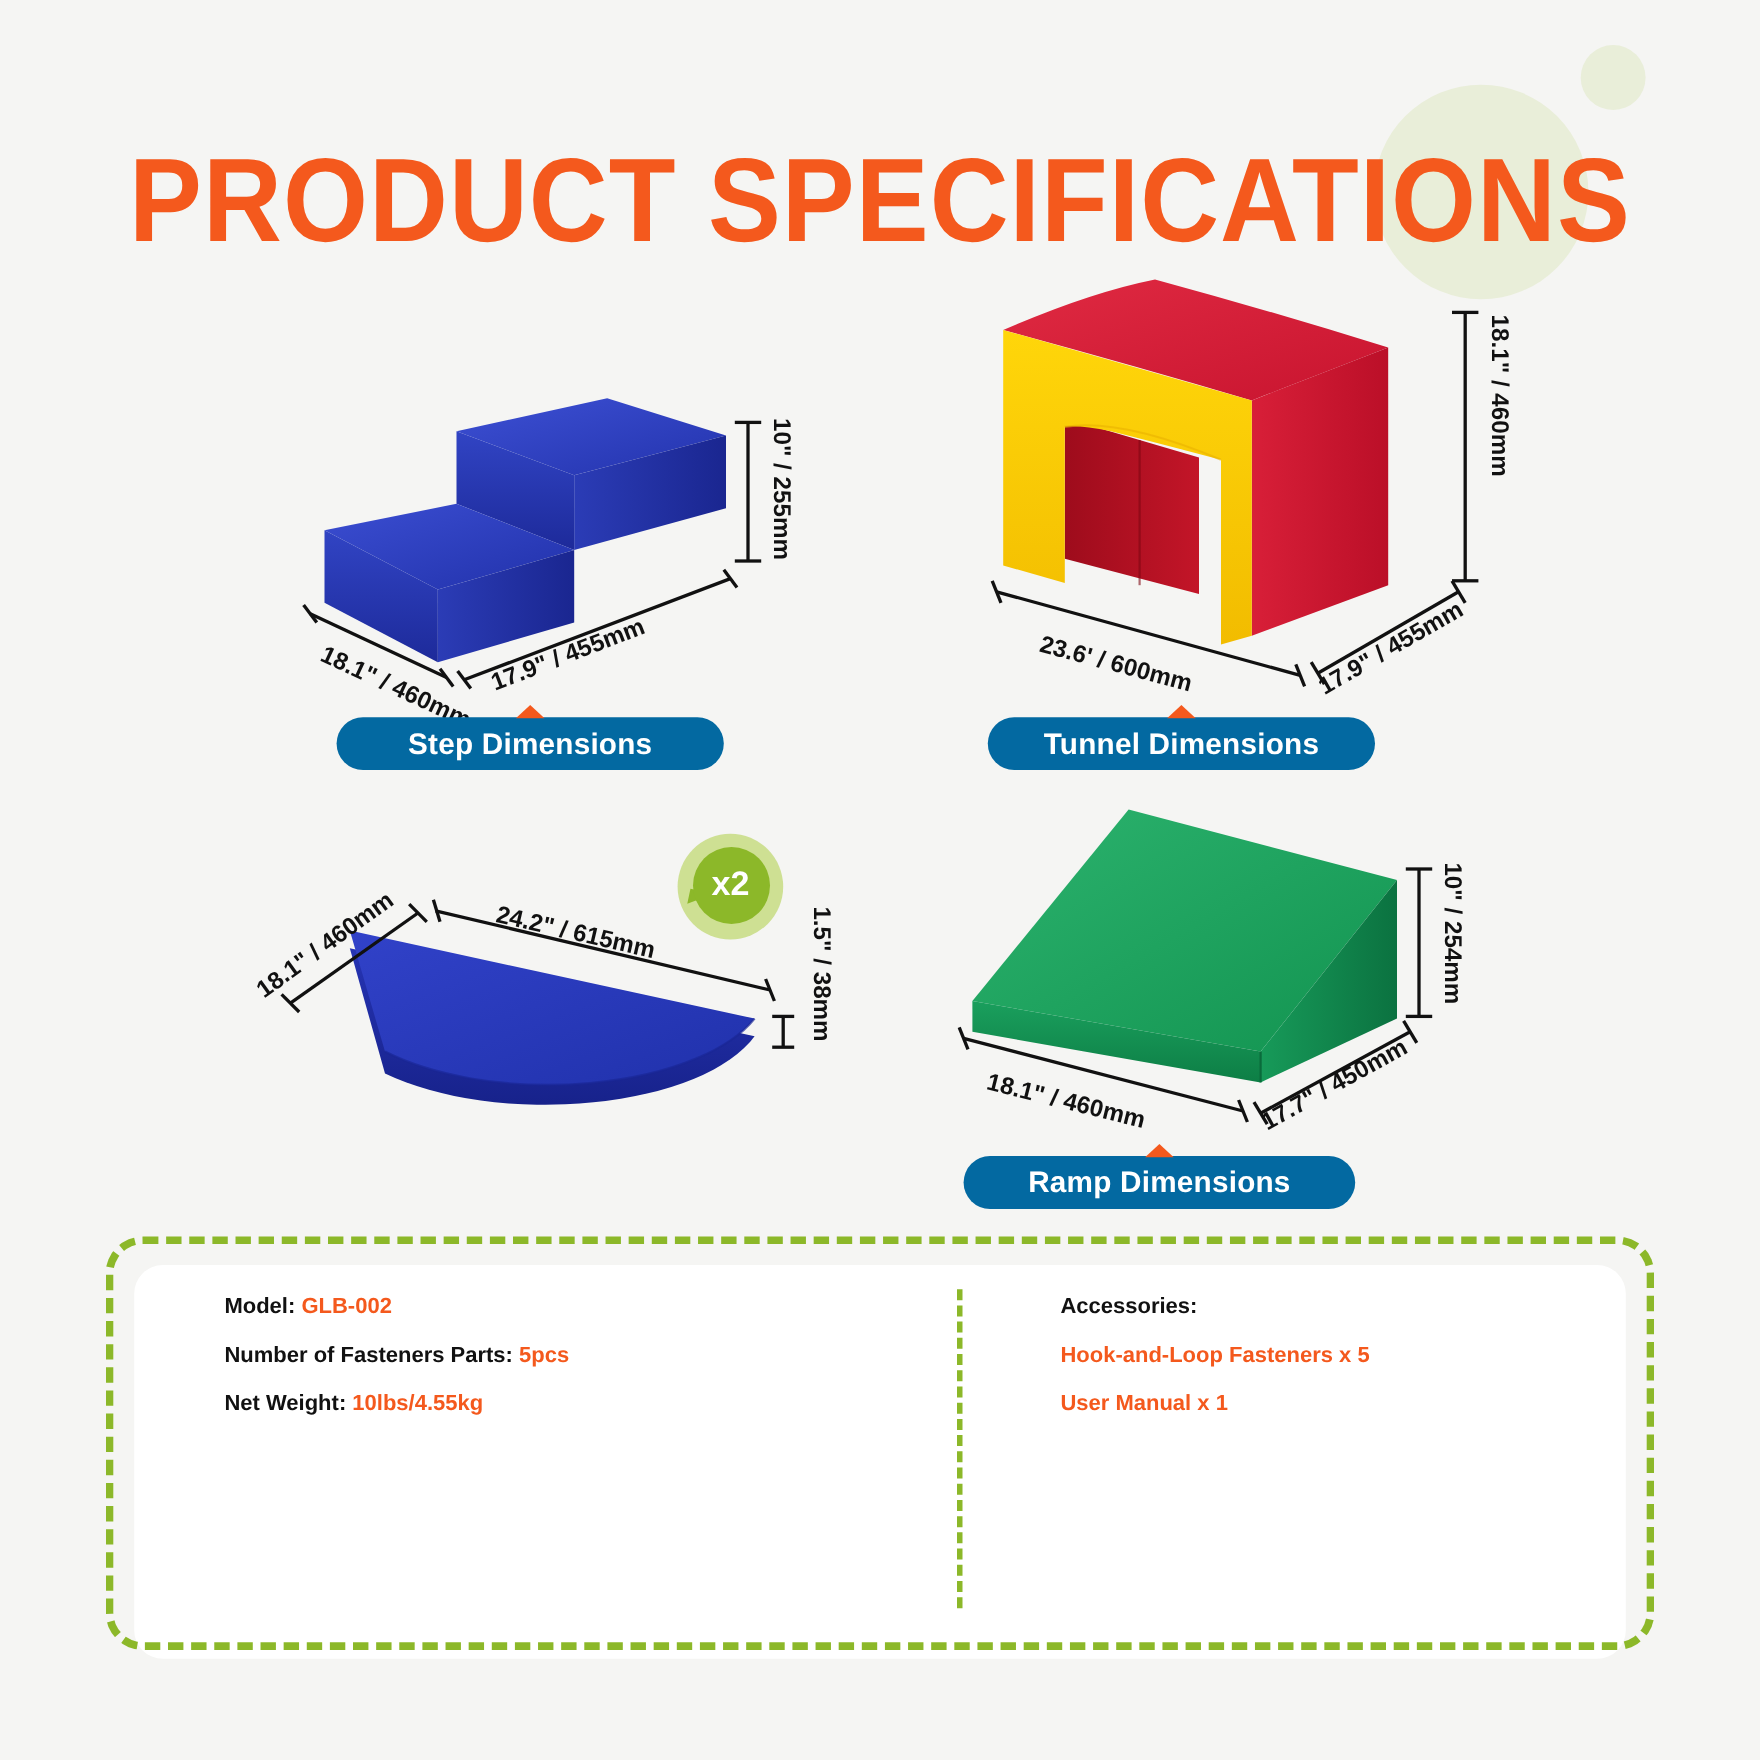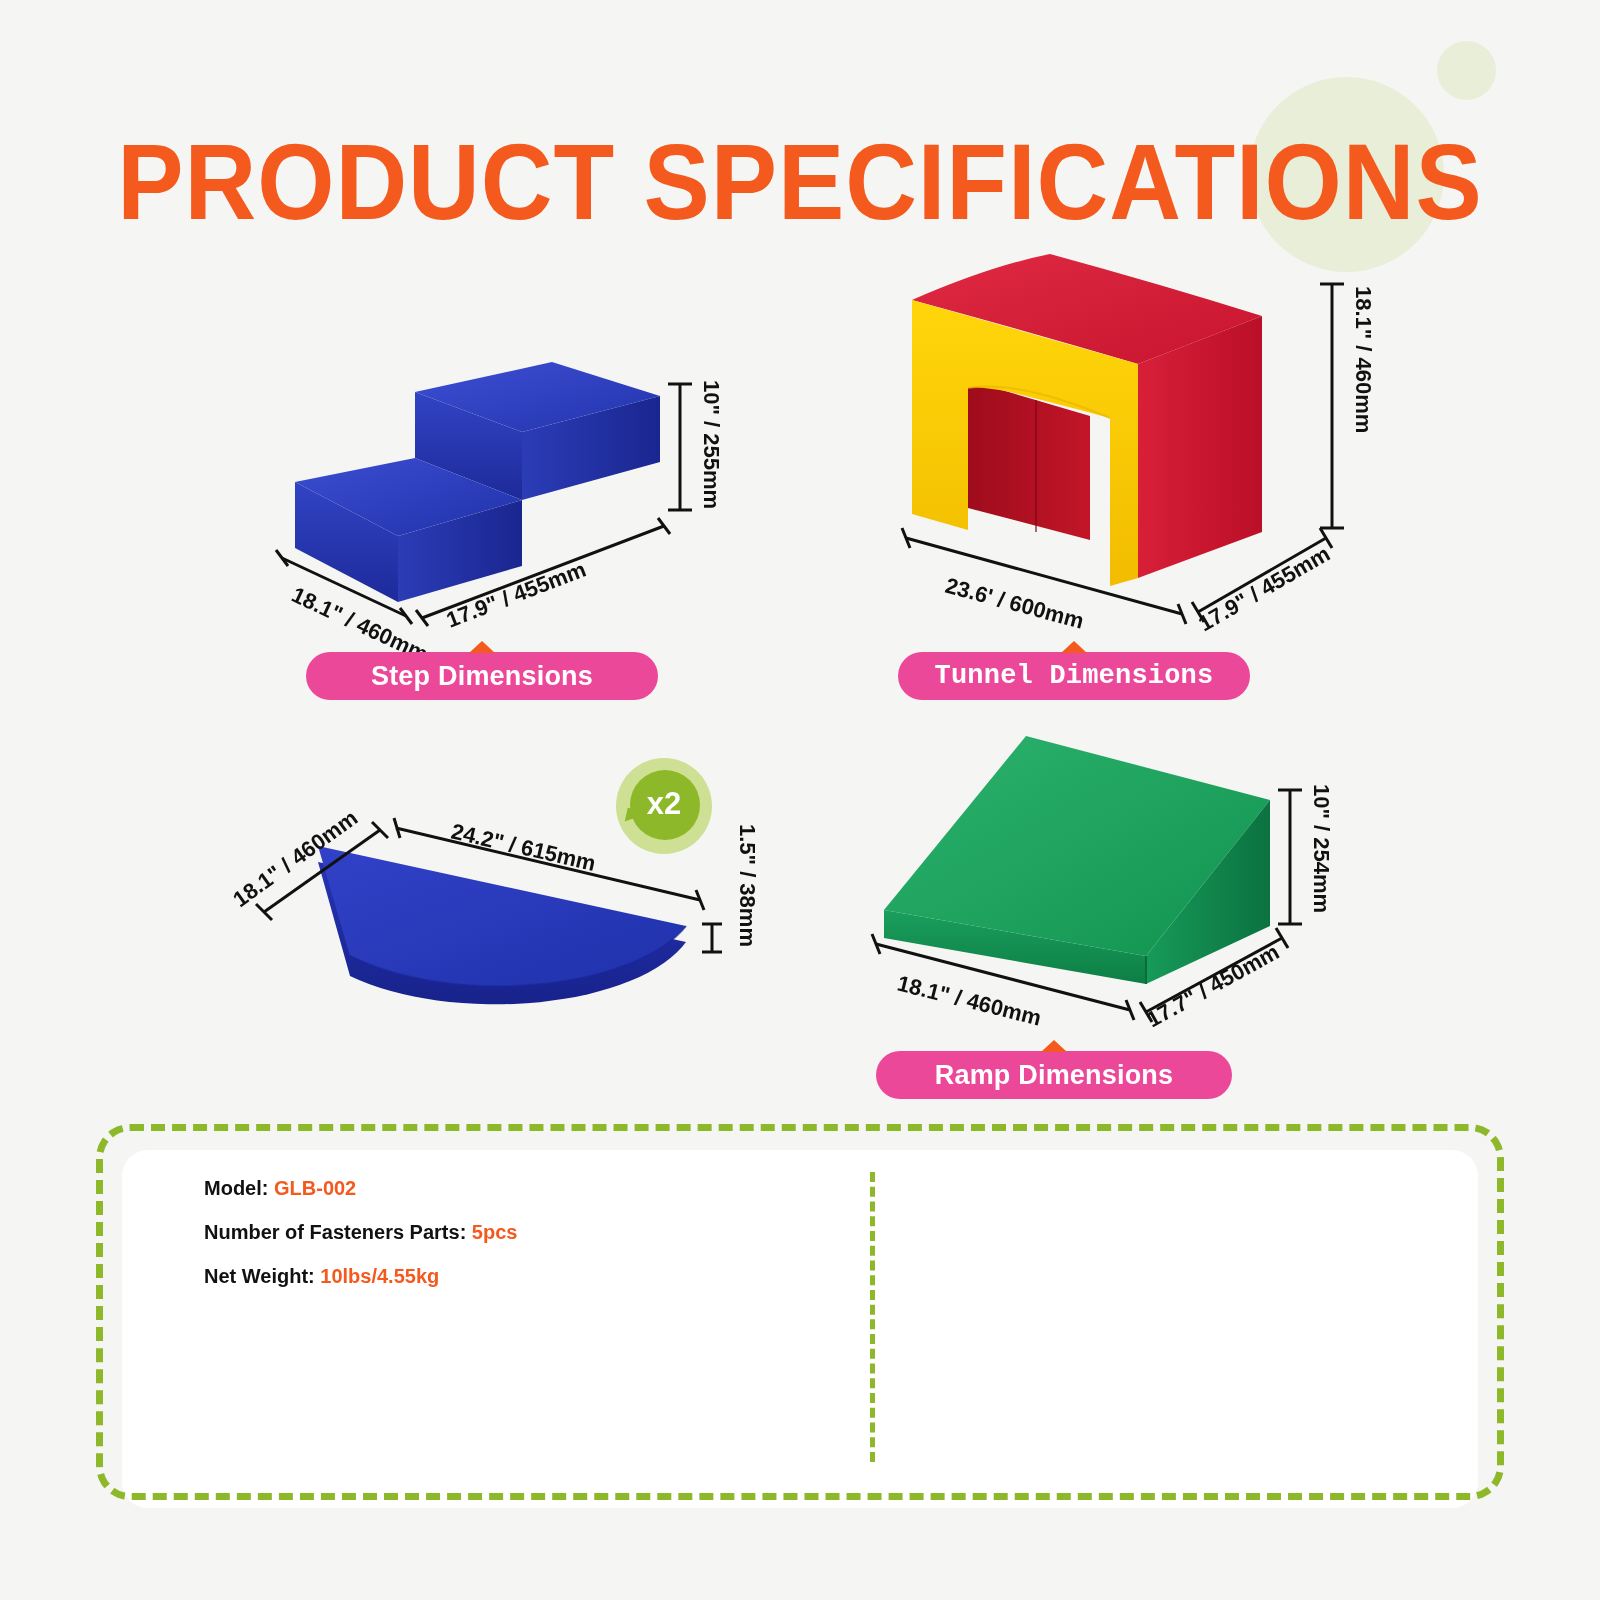--- a/index.html
+++ b/index.html
@@ -47,7 +47,7 @@
   .pill{
     position:absolute;
     height:48px;
-    background:#ec4899;
+    background:#0369a1;
     border-radius:26px;
     color:#fff;
     font-family:"Liberation Sans Narrow","Liberation Sans",sans-serif;

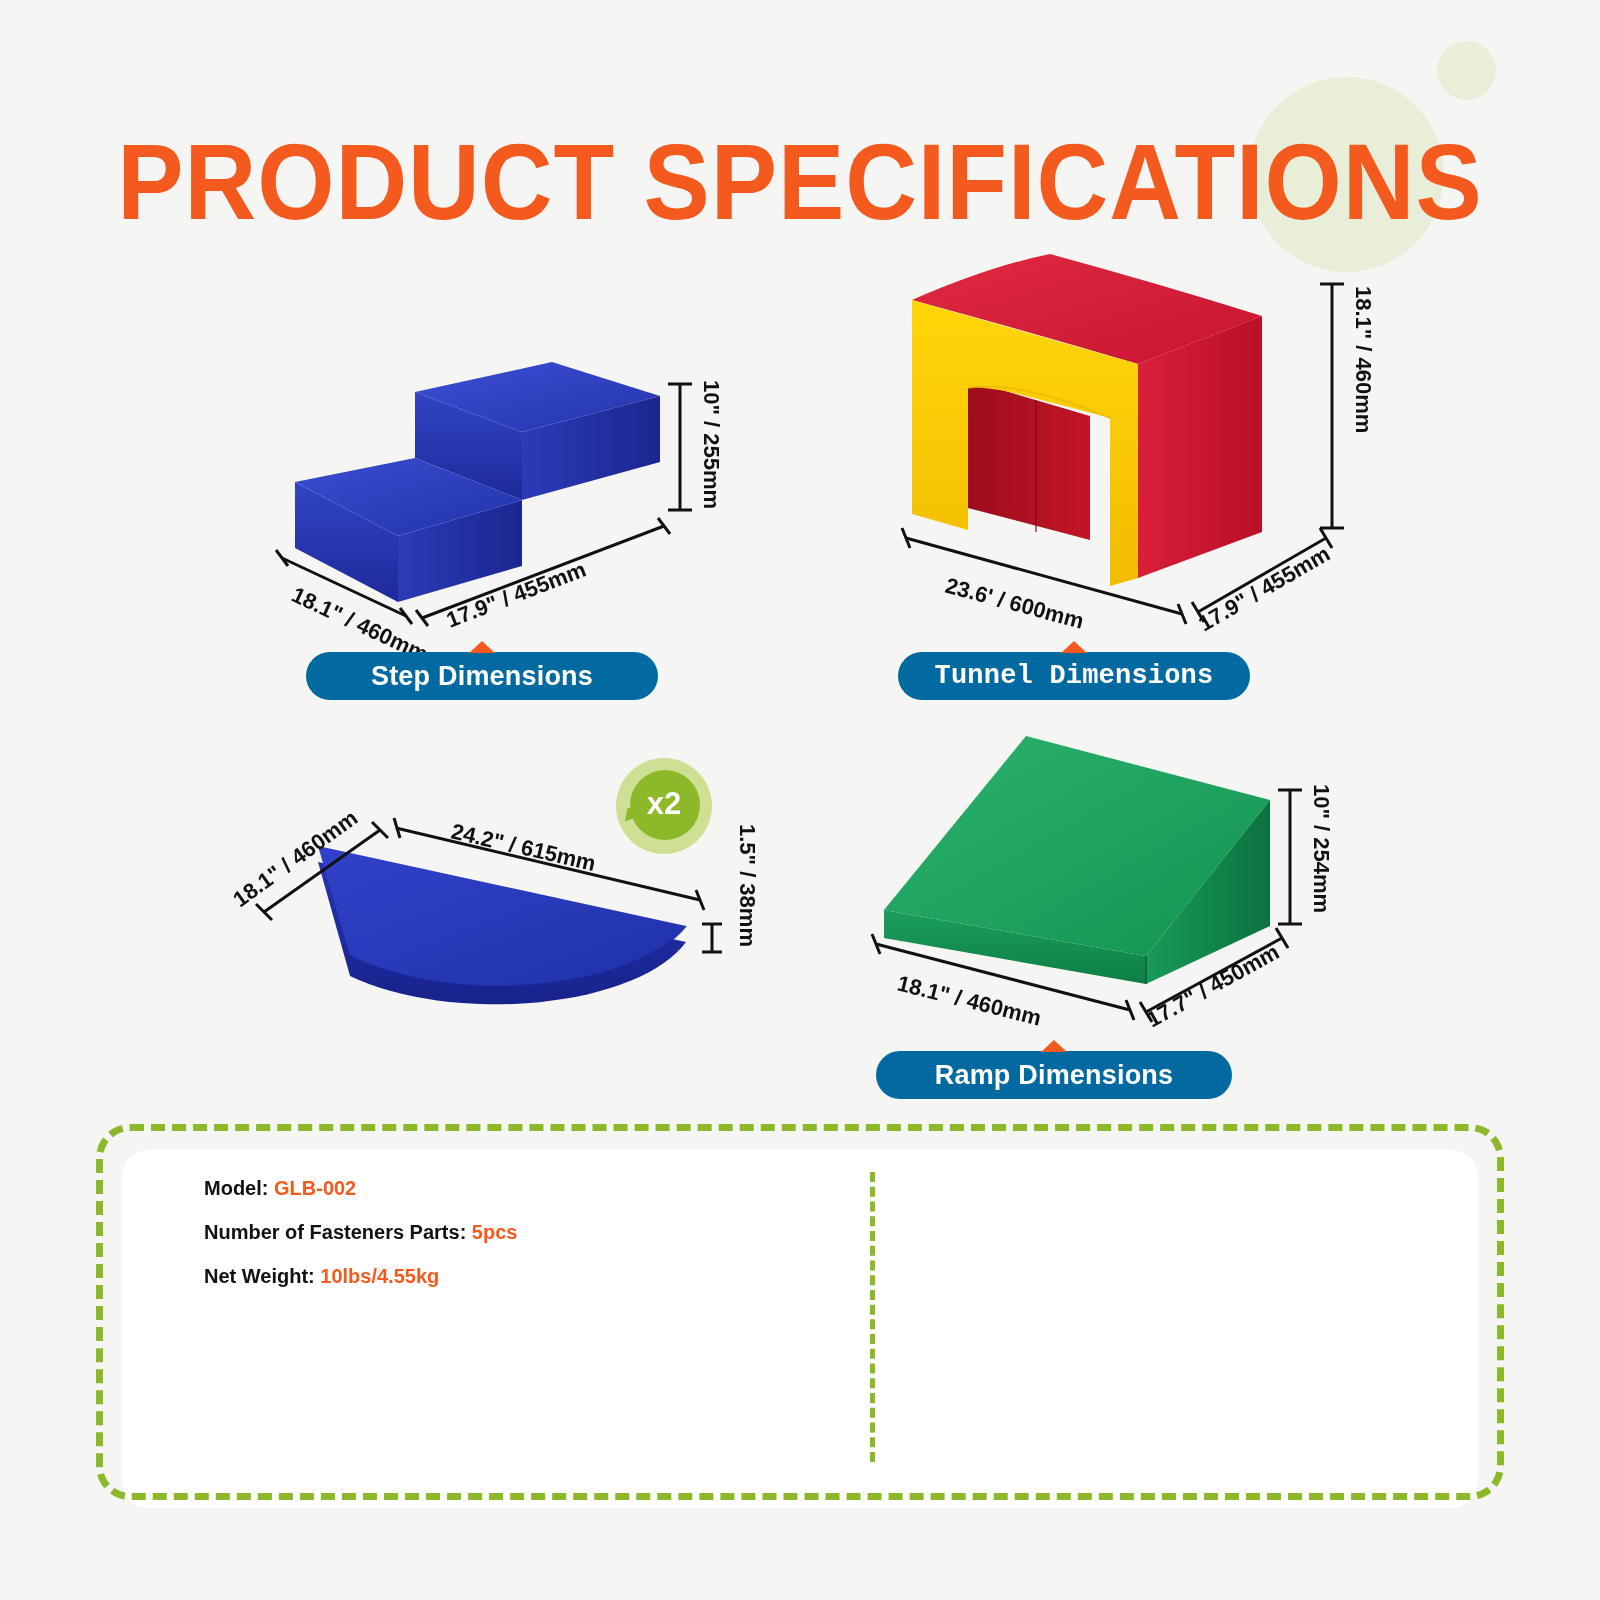--- a/index.html
+++ b/index.html
@@ -67,7 +67,7 @@
     border-bottom:12px solid #f4591d;
   }
   #pill-step{left:306px;top:652px;width:352px;}
-  #pill-tunnel{left:898px;top:652px;width:352px;font-family:Liberation Mono, monospace;}
+  #pill-tunnel{left:898px;top:652px;width:352px;}
   #pill-thinpad{left:296px;top:1030px;width:398px;}
   #pill-ramp{left:876px;top:1030px;width:356px;margin-top:21px;}
 

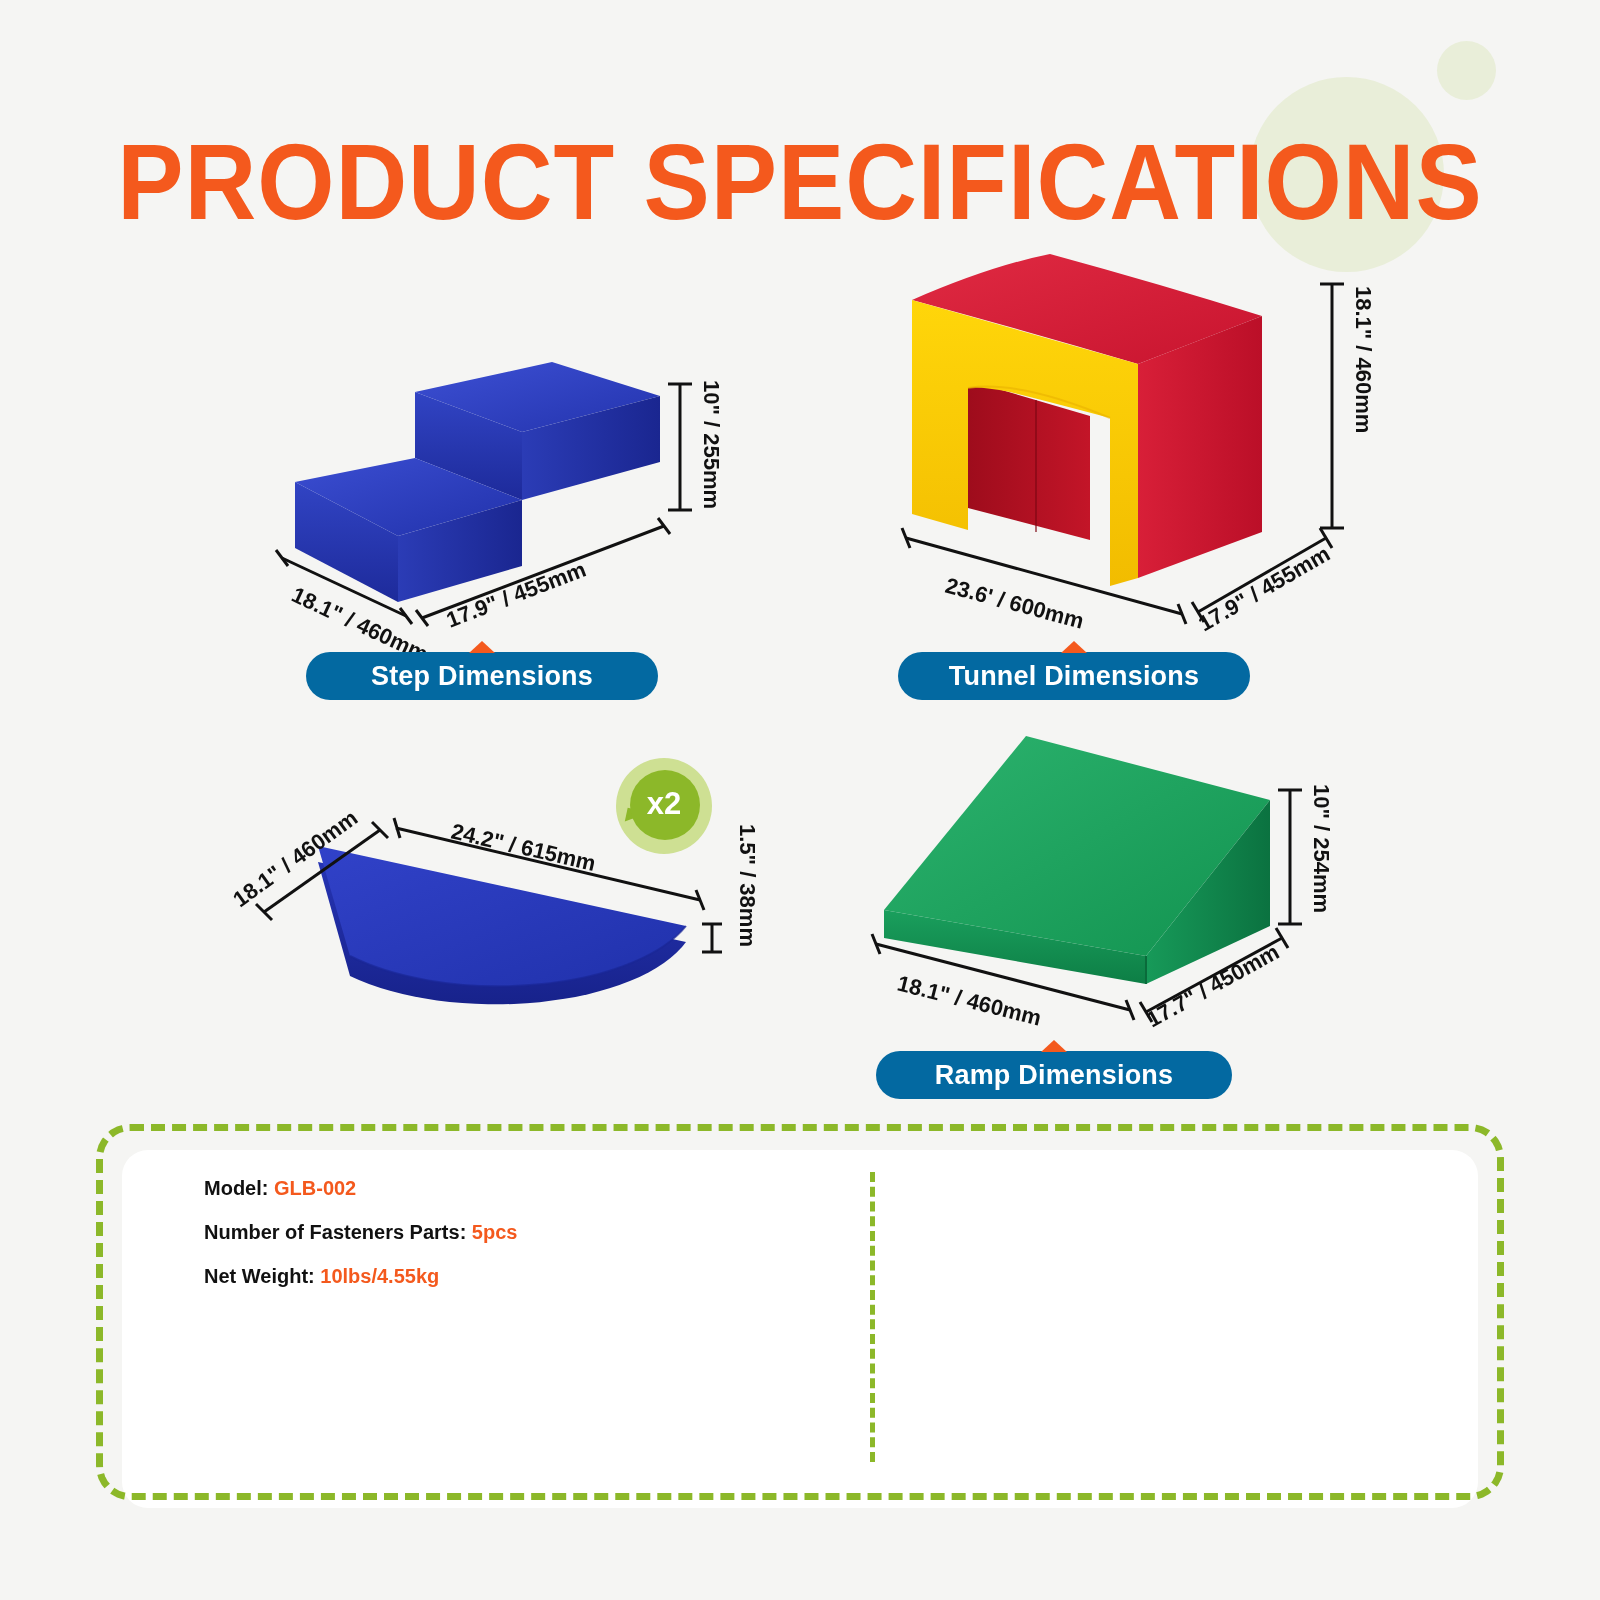--- a/index.html
+++ b/index.html
@@ -380,6 +380,13 @@
       </div>
     </div>
 
+    <div class="spec-col" id="spec-right">
+      <div class="spec-line">
+        <span>Accessories:</span>
+      </div>
+      <div class="spec-line val-only">Hook-and-Loop Fasteners x 5</div>
+      <div class="spec-line val-only">User Manual x 1</div>
+    </div>
   </div>
 
 </div>

